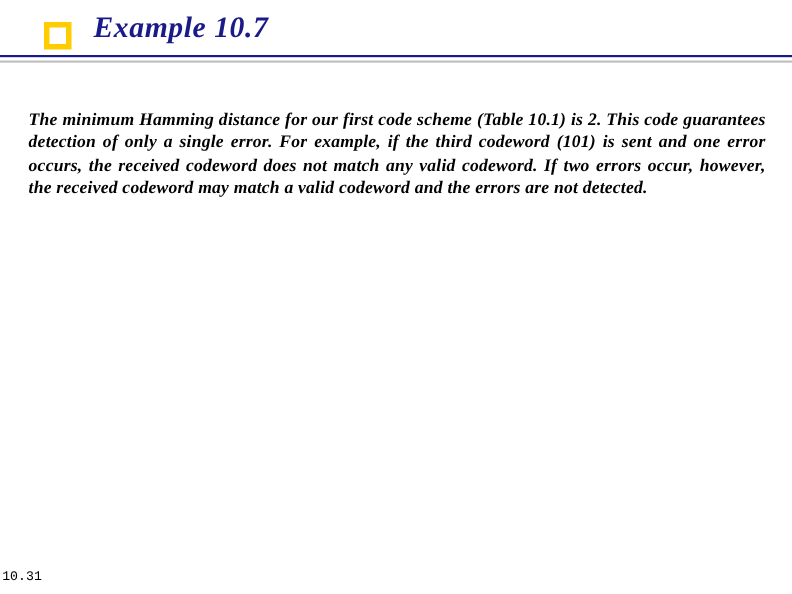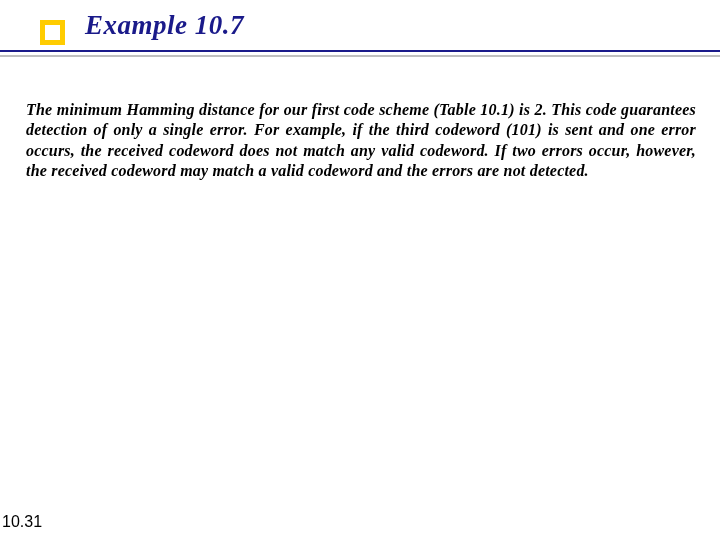--- a/index.html
+++ b/index.html
@@ -81,10 +81,10 @@
     position: absolute;
     left: 2px;
     bottom: 9px;
-    font-family: Liberation Sans, sans-serif;
+    font-family: Liberation Mono, monospace;
     font-style: normal;
     font-weight: normal;
-    font-size: 16px;
+    font-size: 12px;
     color: #000000;
   }
 </style>

